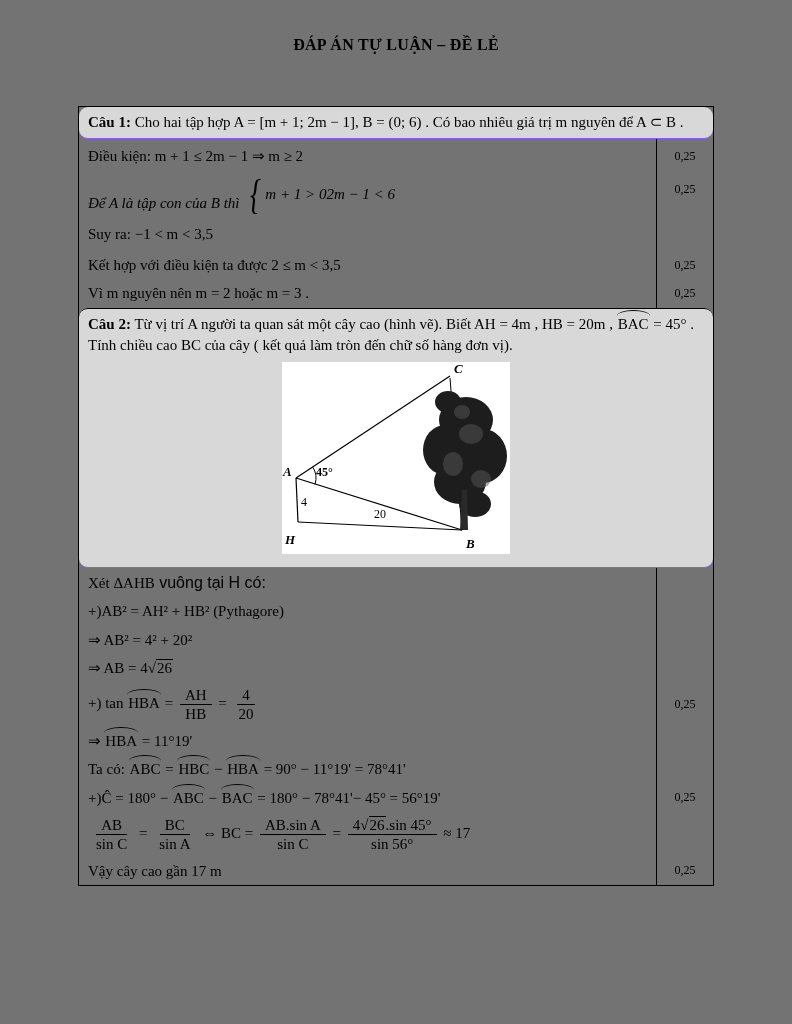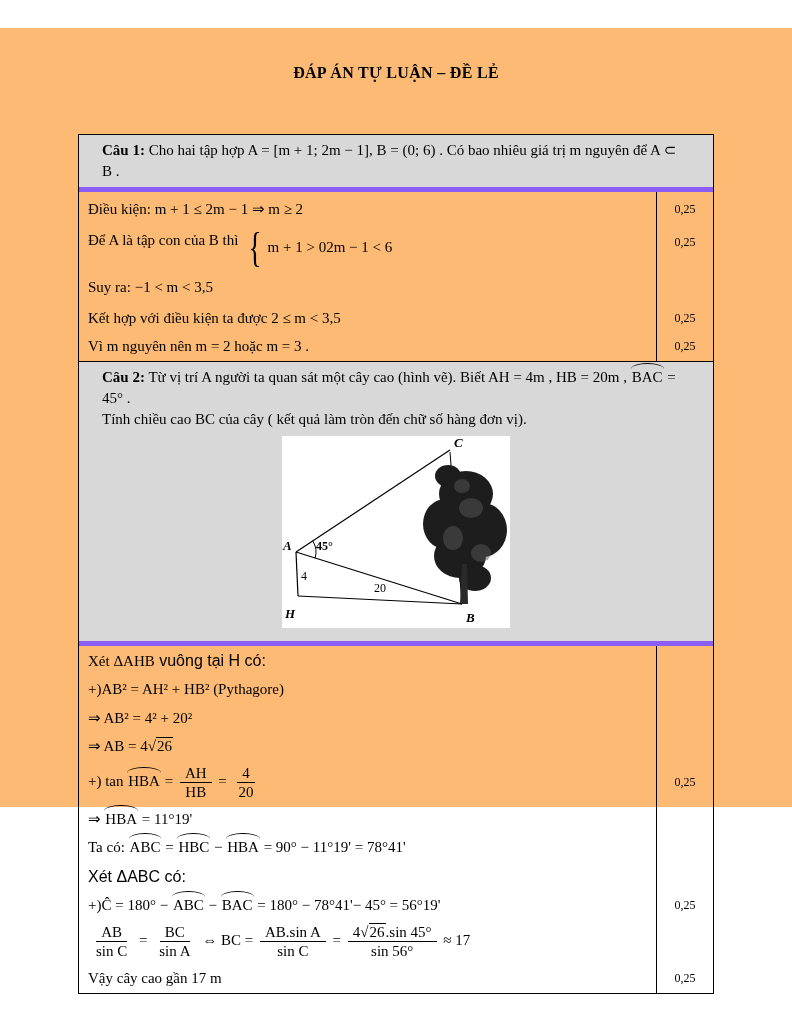--- a/index.html
+++ b/index.html
@@ -10,7 +10,7 @@
     font-size:15px; color:#000;
     position:relative;
   }
-  .page { width:792px; height:779px; background:#fdba74;margin-top:28px; }
+  .page { width:792px; height:1024px; background:#737373; }
   .title {
     padding-top:36px; text-align:center;
     font-weight:bold; font-size:16px; letter-spacing:.3px;

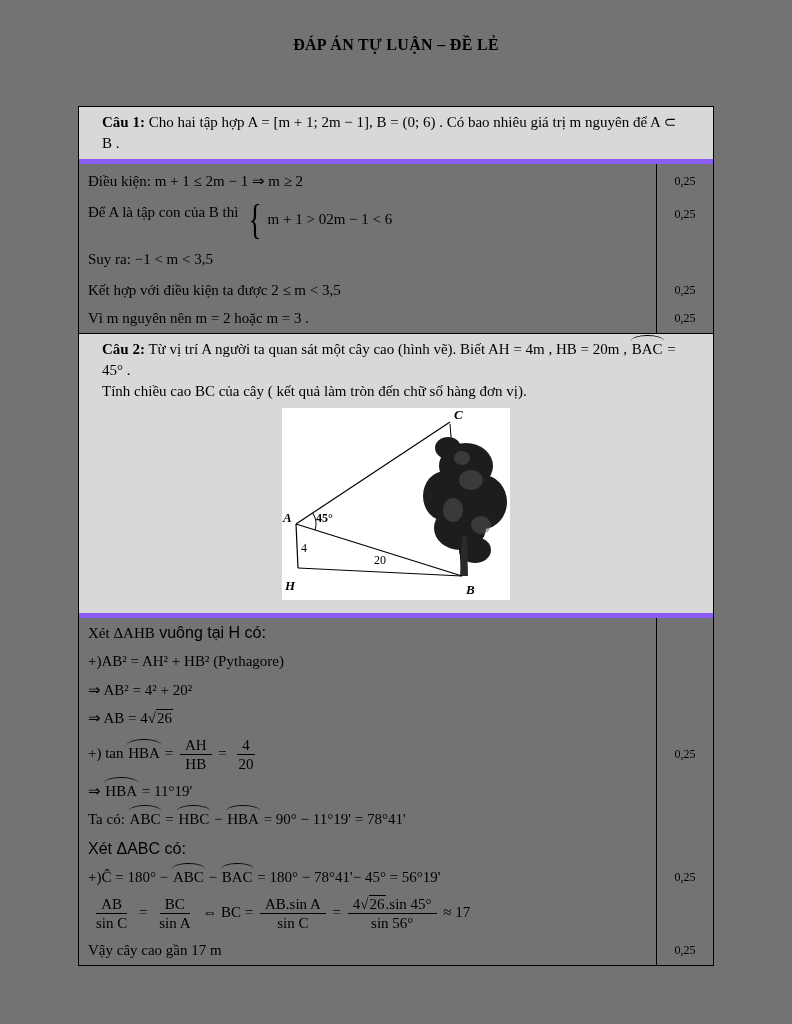--- a/index.html
+++ b/index.html
@@ -21,9 +21,10 @@
   }
   .qheader {
     background:#d8d8d8;
-    border-bottom:5px solid #8b5cf6;
-    padding:5px 23px;
+    border-bottom:1px solid #8b5cf6;
+    padding:5px 9px;
     line-height:1.4;
+    border-radius:9px;
   }
   .section + .qheader { border-top:1px solid #000; }
   .row { display:flex; }

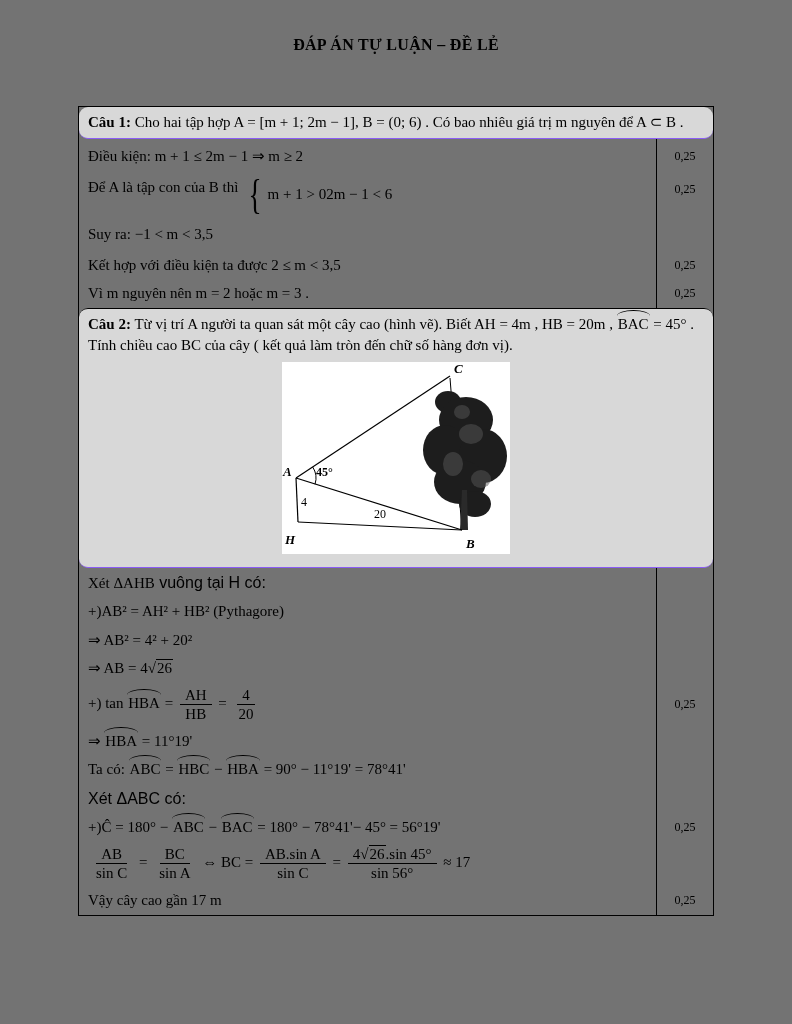--- a/index.html
+++ b/index.html
@@ -38,7 +38,7 @@
   b.qlabel { font-weight:bold; }
   .sans { font-family:Liberation Sans, sans-serif; font-size:16px; }
   
-  .sys-line { display:flex; align-items:flex-start; }
+  .sys-line { display:flex; align-items:flex-end;font-style:italic; }
   .sys-group { display:inline-flex; align-items:center; margin-left:7px; }
   .brace {
     font-size:42px; line-height:.85; font-weight:400;

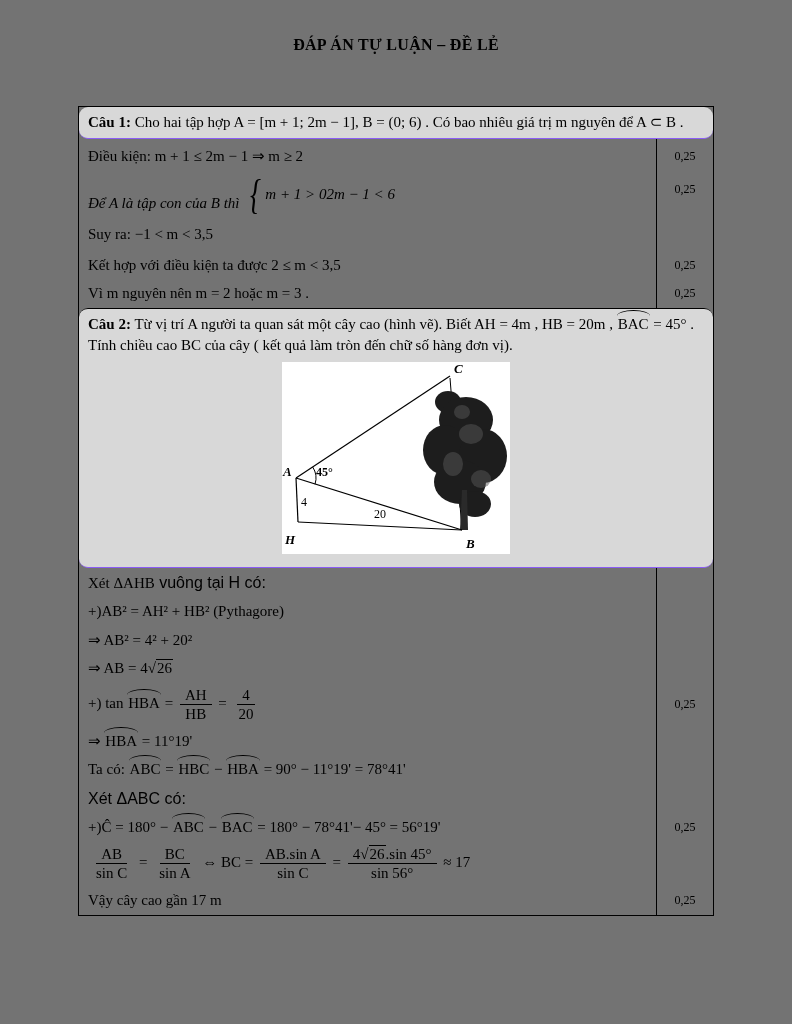--- a/index.html
+++ b/index.html
@@ -242,12 +242,6 @@
         <div class="pts"></div>
       </div>
 
-      <div class="row">
-        <div class="content sans">
-          <span>Xét </span><span>ΔABC</span><span> có:</span>
-        </div>
-        <div class="pts"></div>
-      </div>
 
       <div class="row">
         <div class="content">

